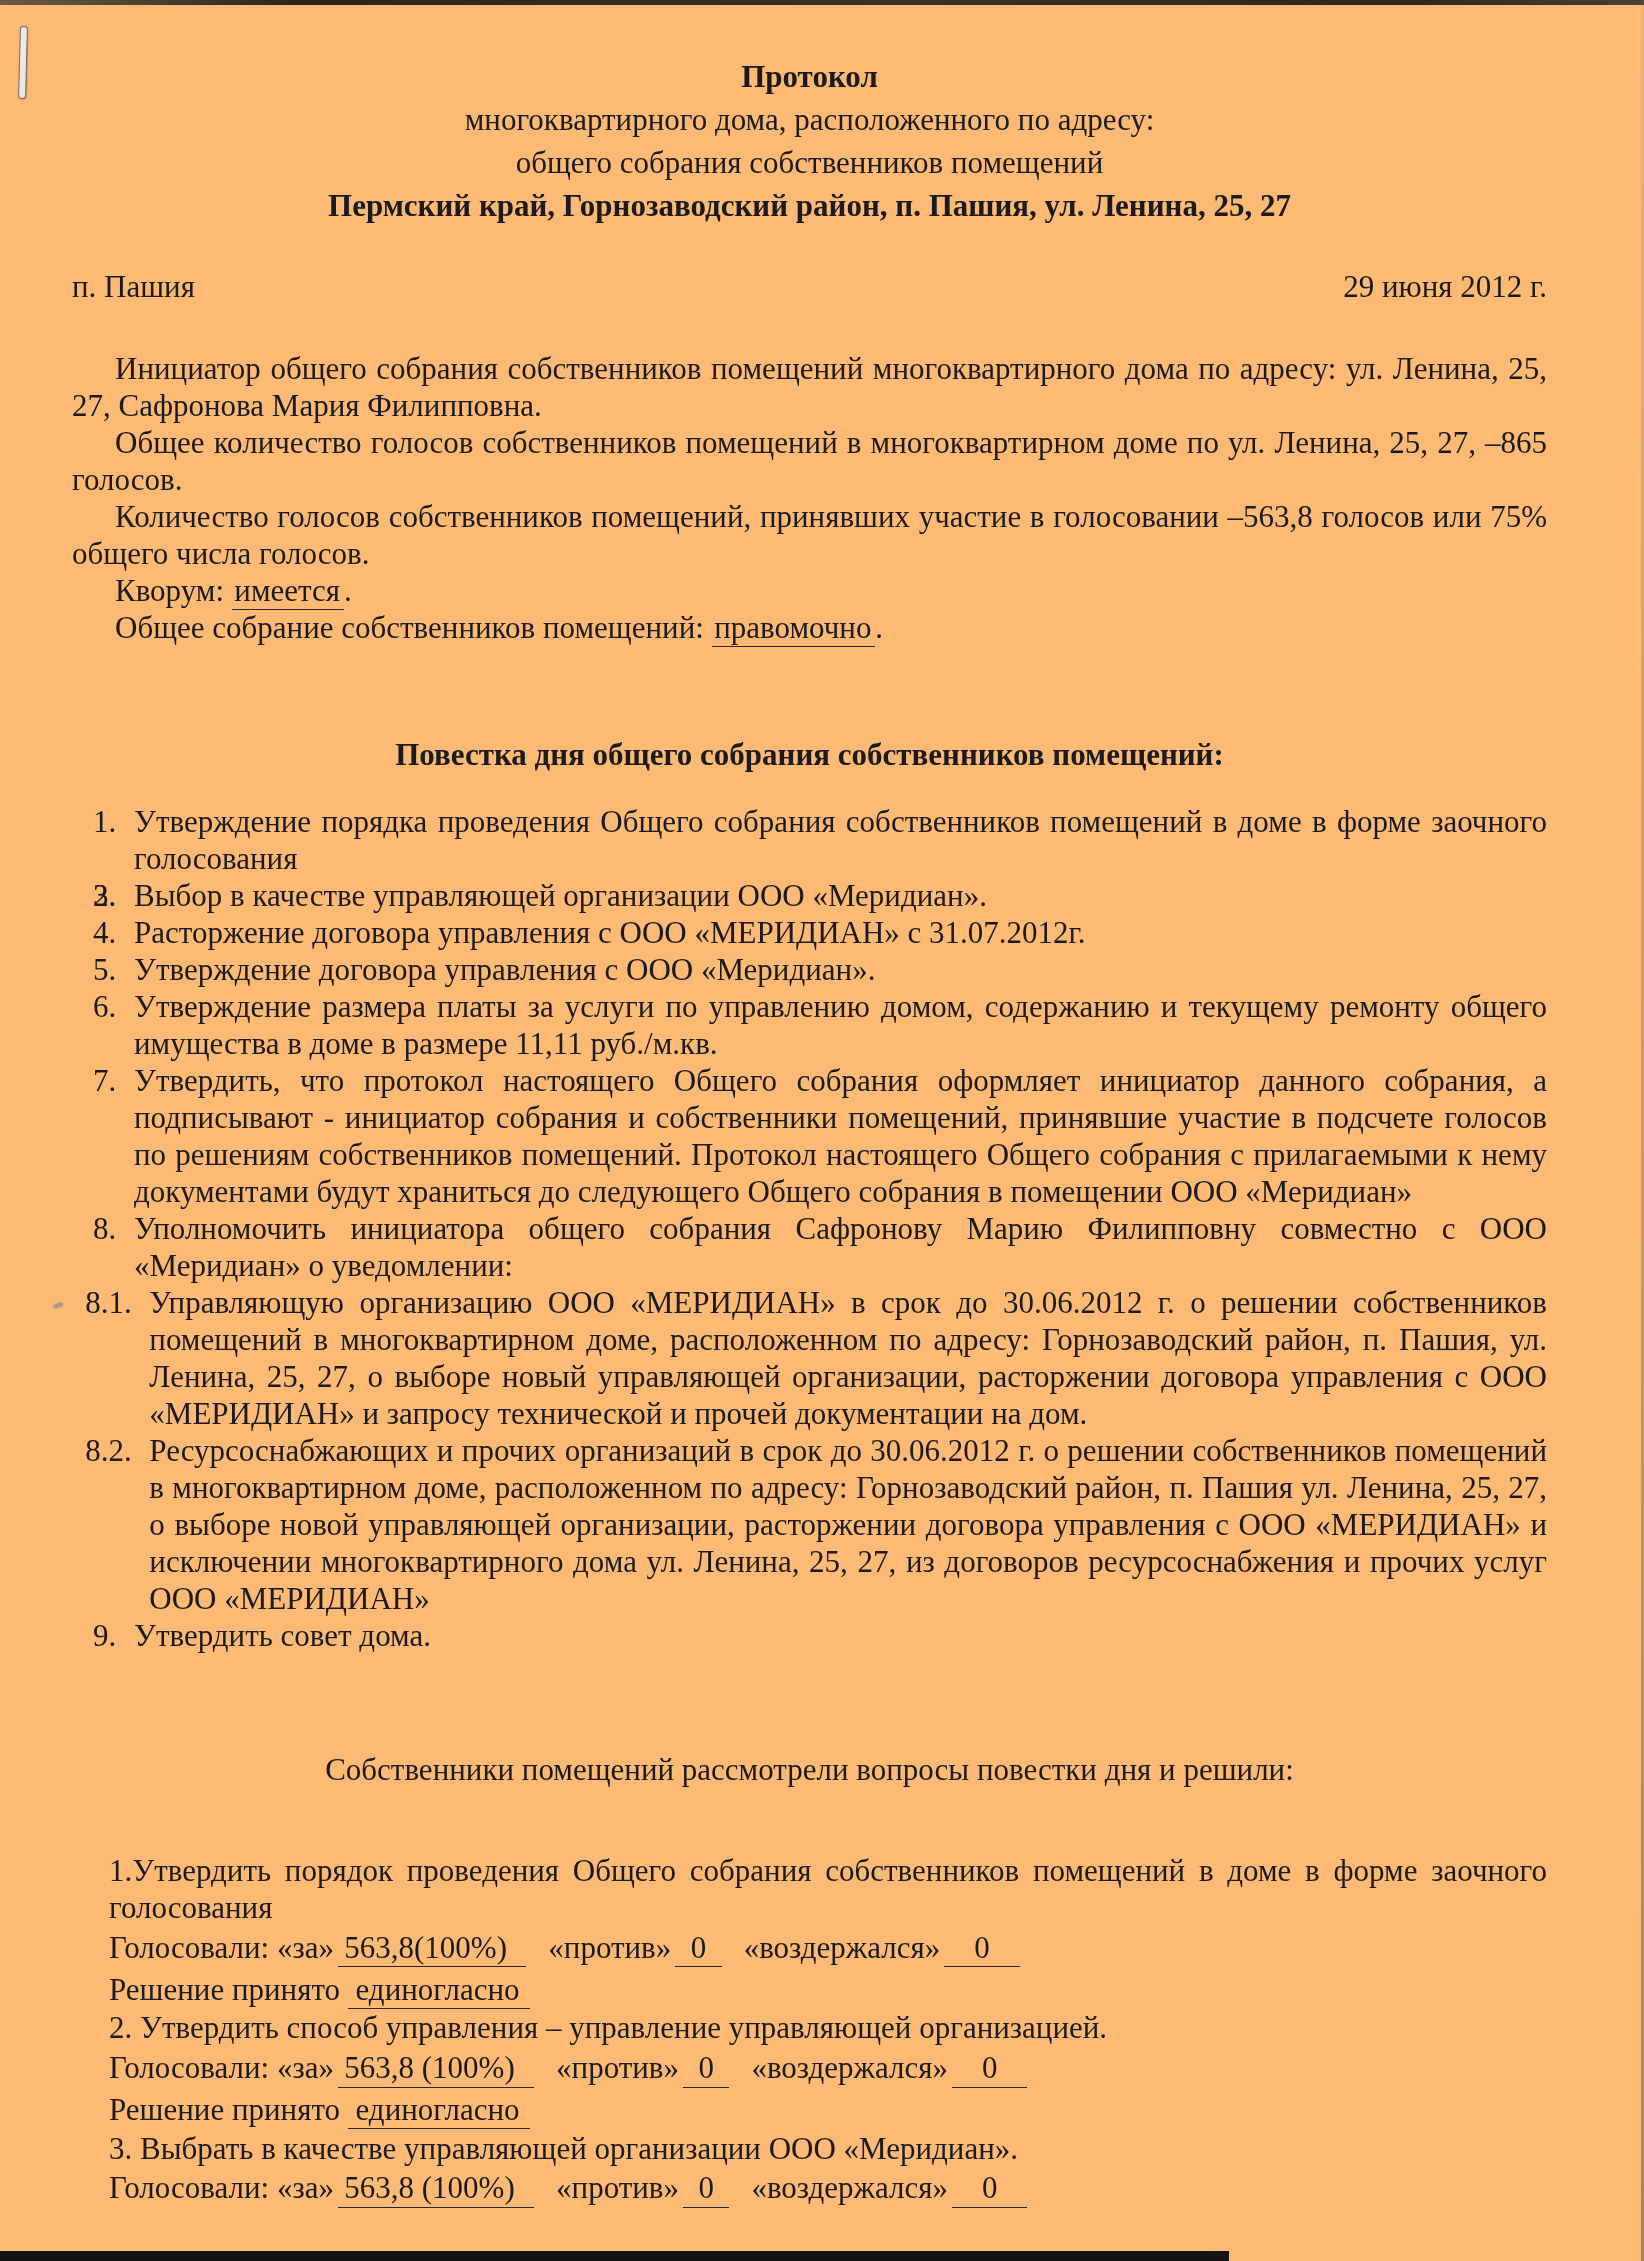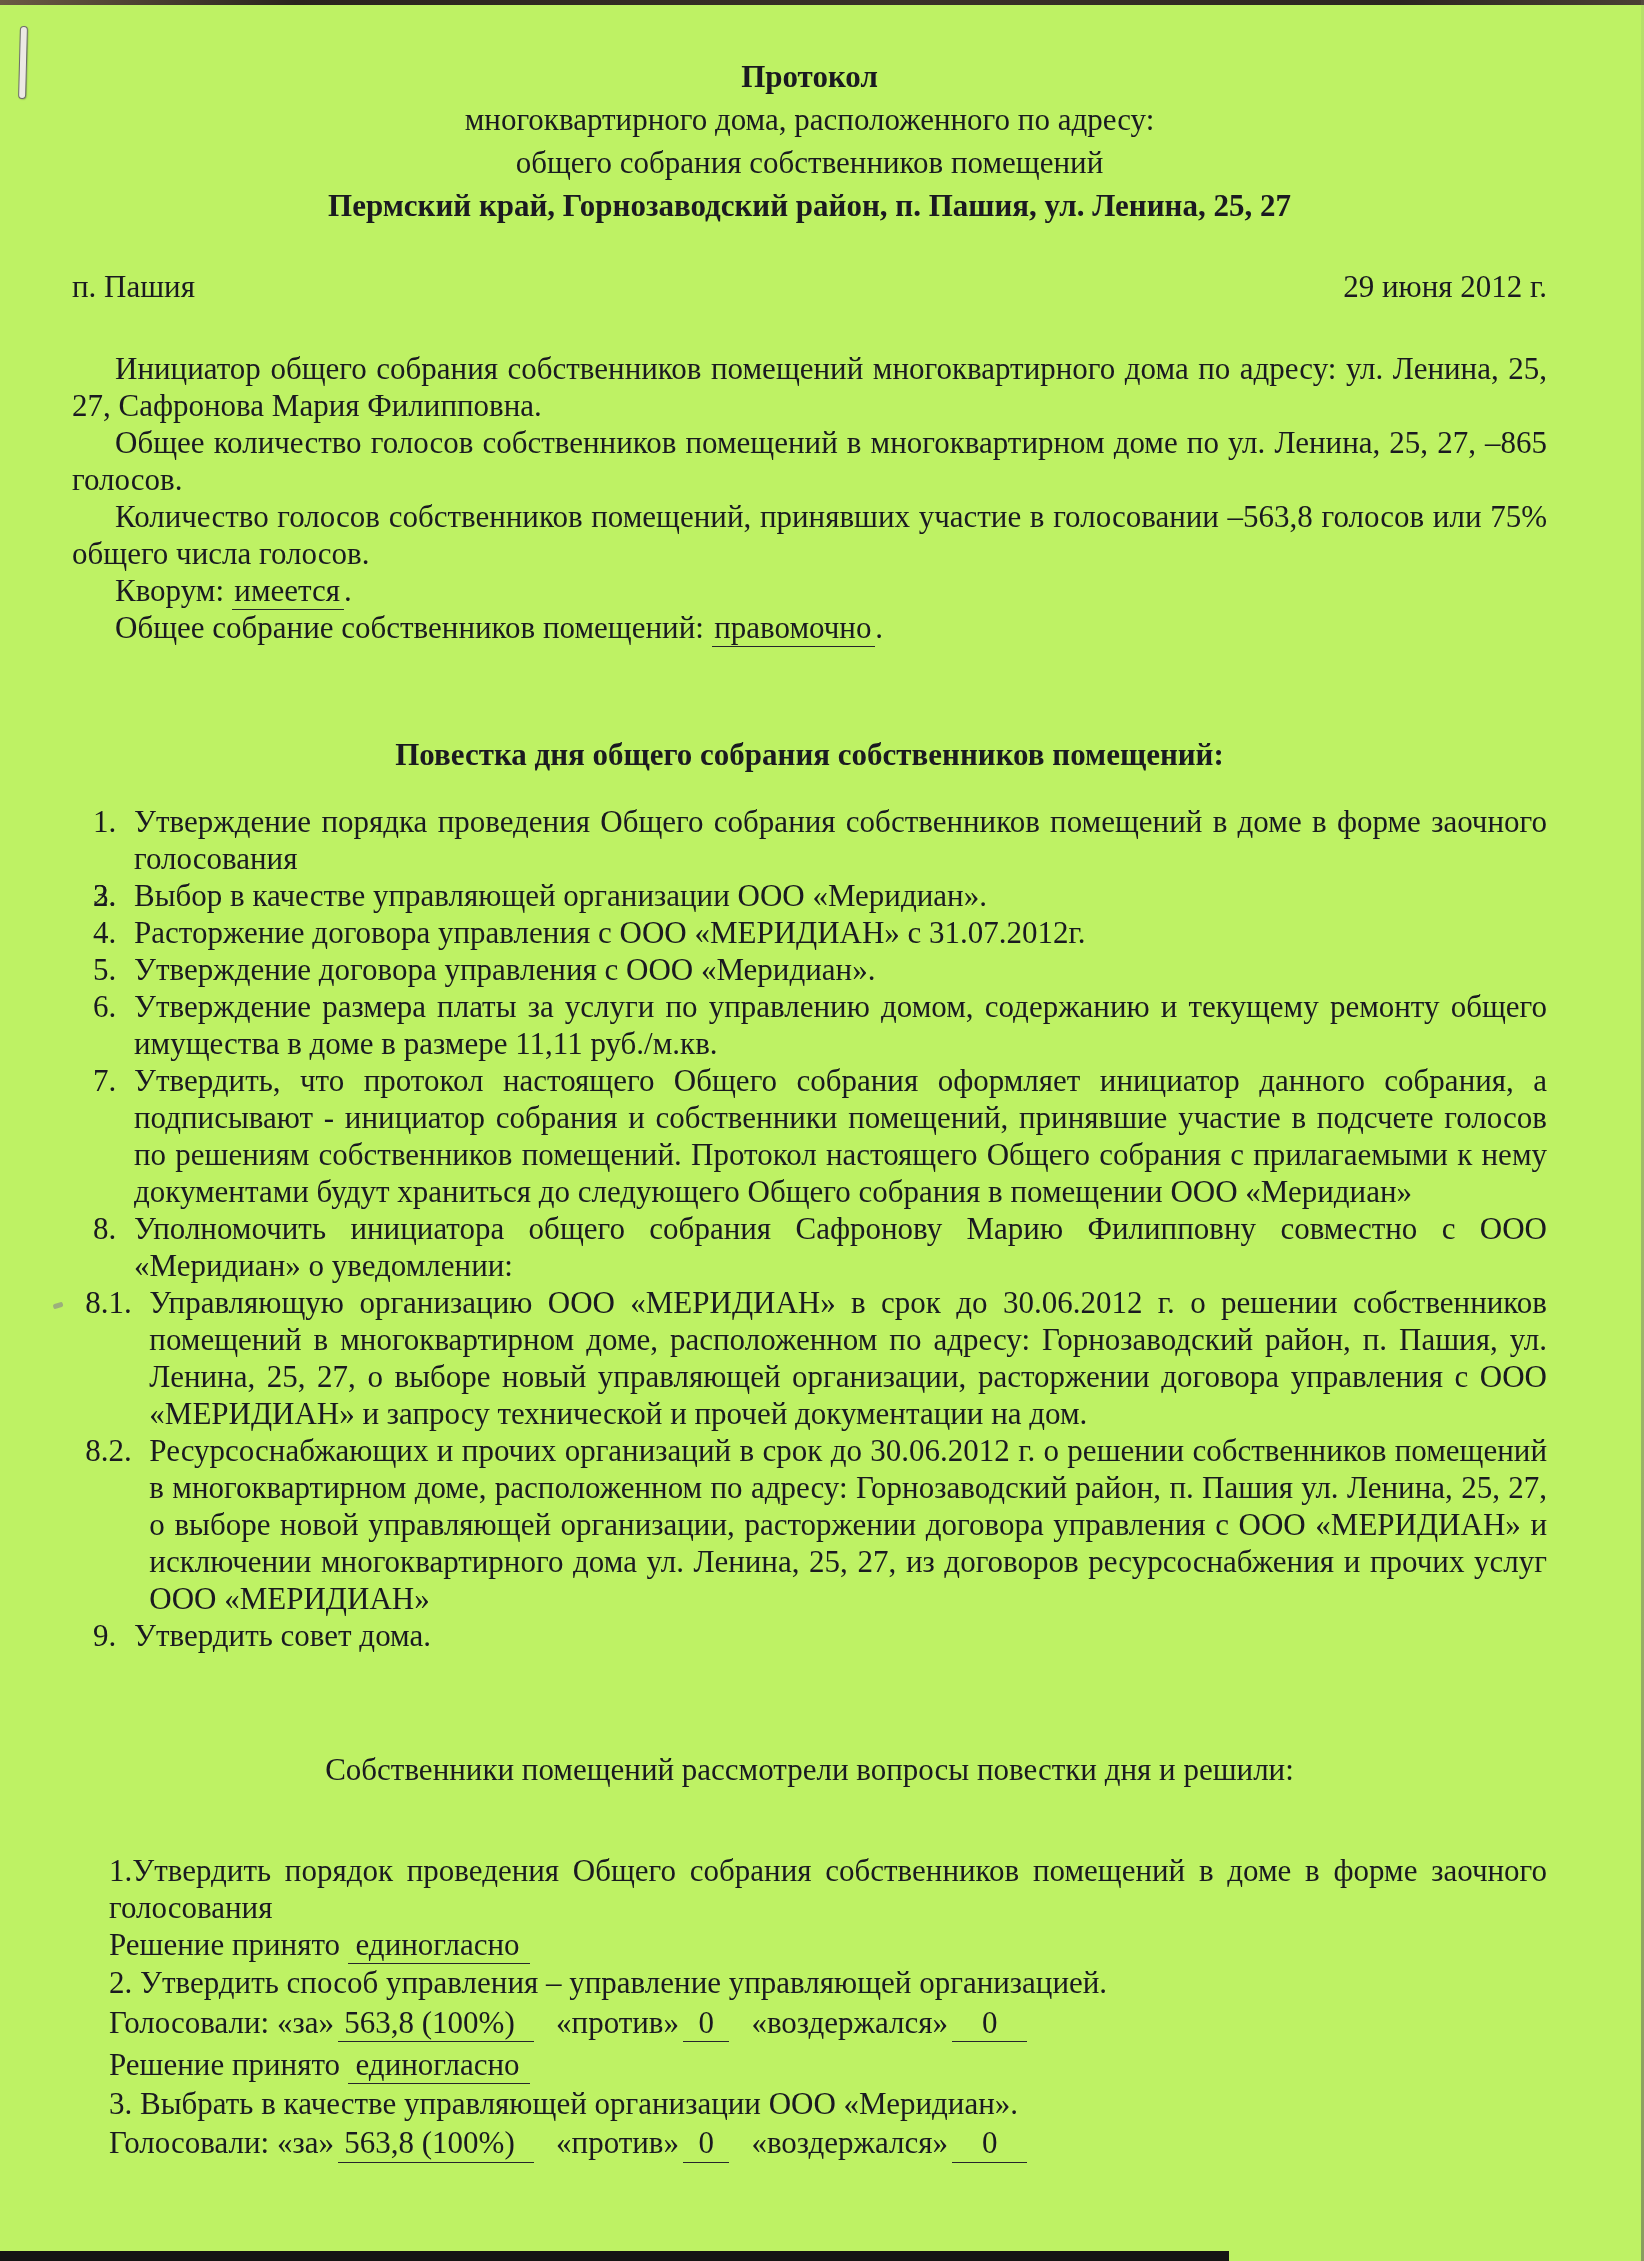--- a/index.html
+++ b/index.html
@@ -6,7 +6,7 @@
   .page{
     position:relative;
     width:1645px;height:2261px;
-    background:#bef264;
+    background:#fdba74;
     overflow:hidden;
     font-family:"Liberation Serif","DejaVu Serif",serif;
     color:#1a1a20;

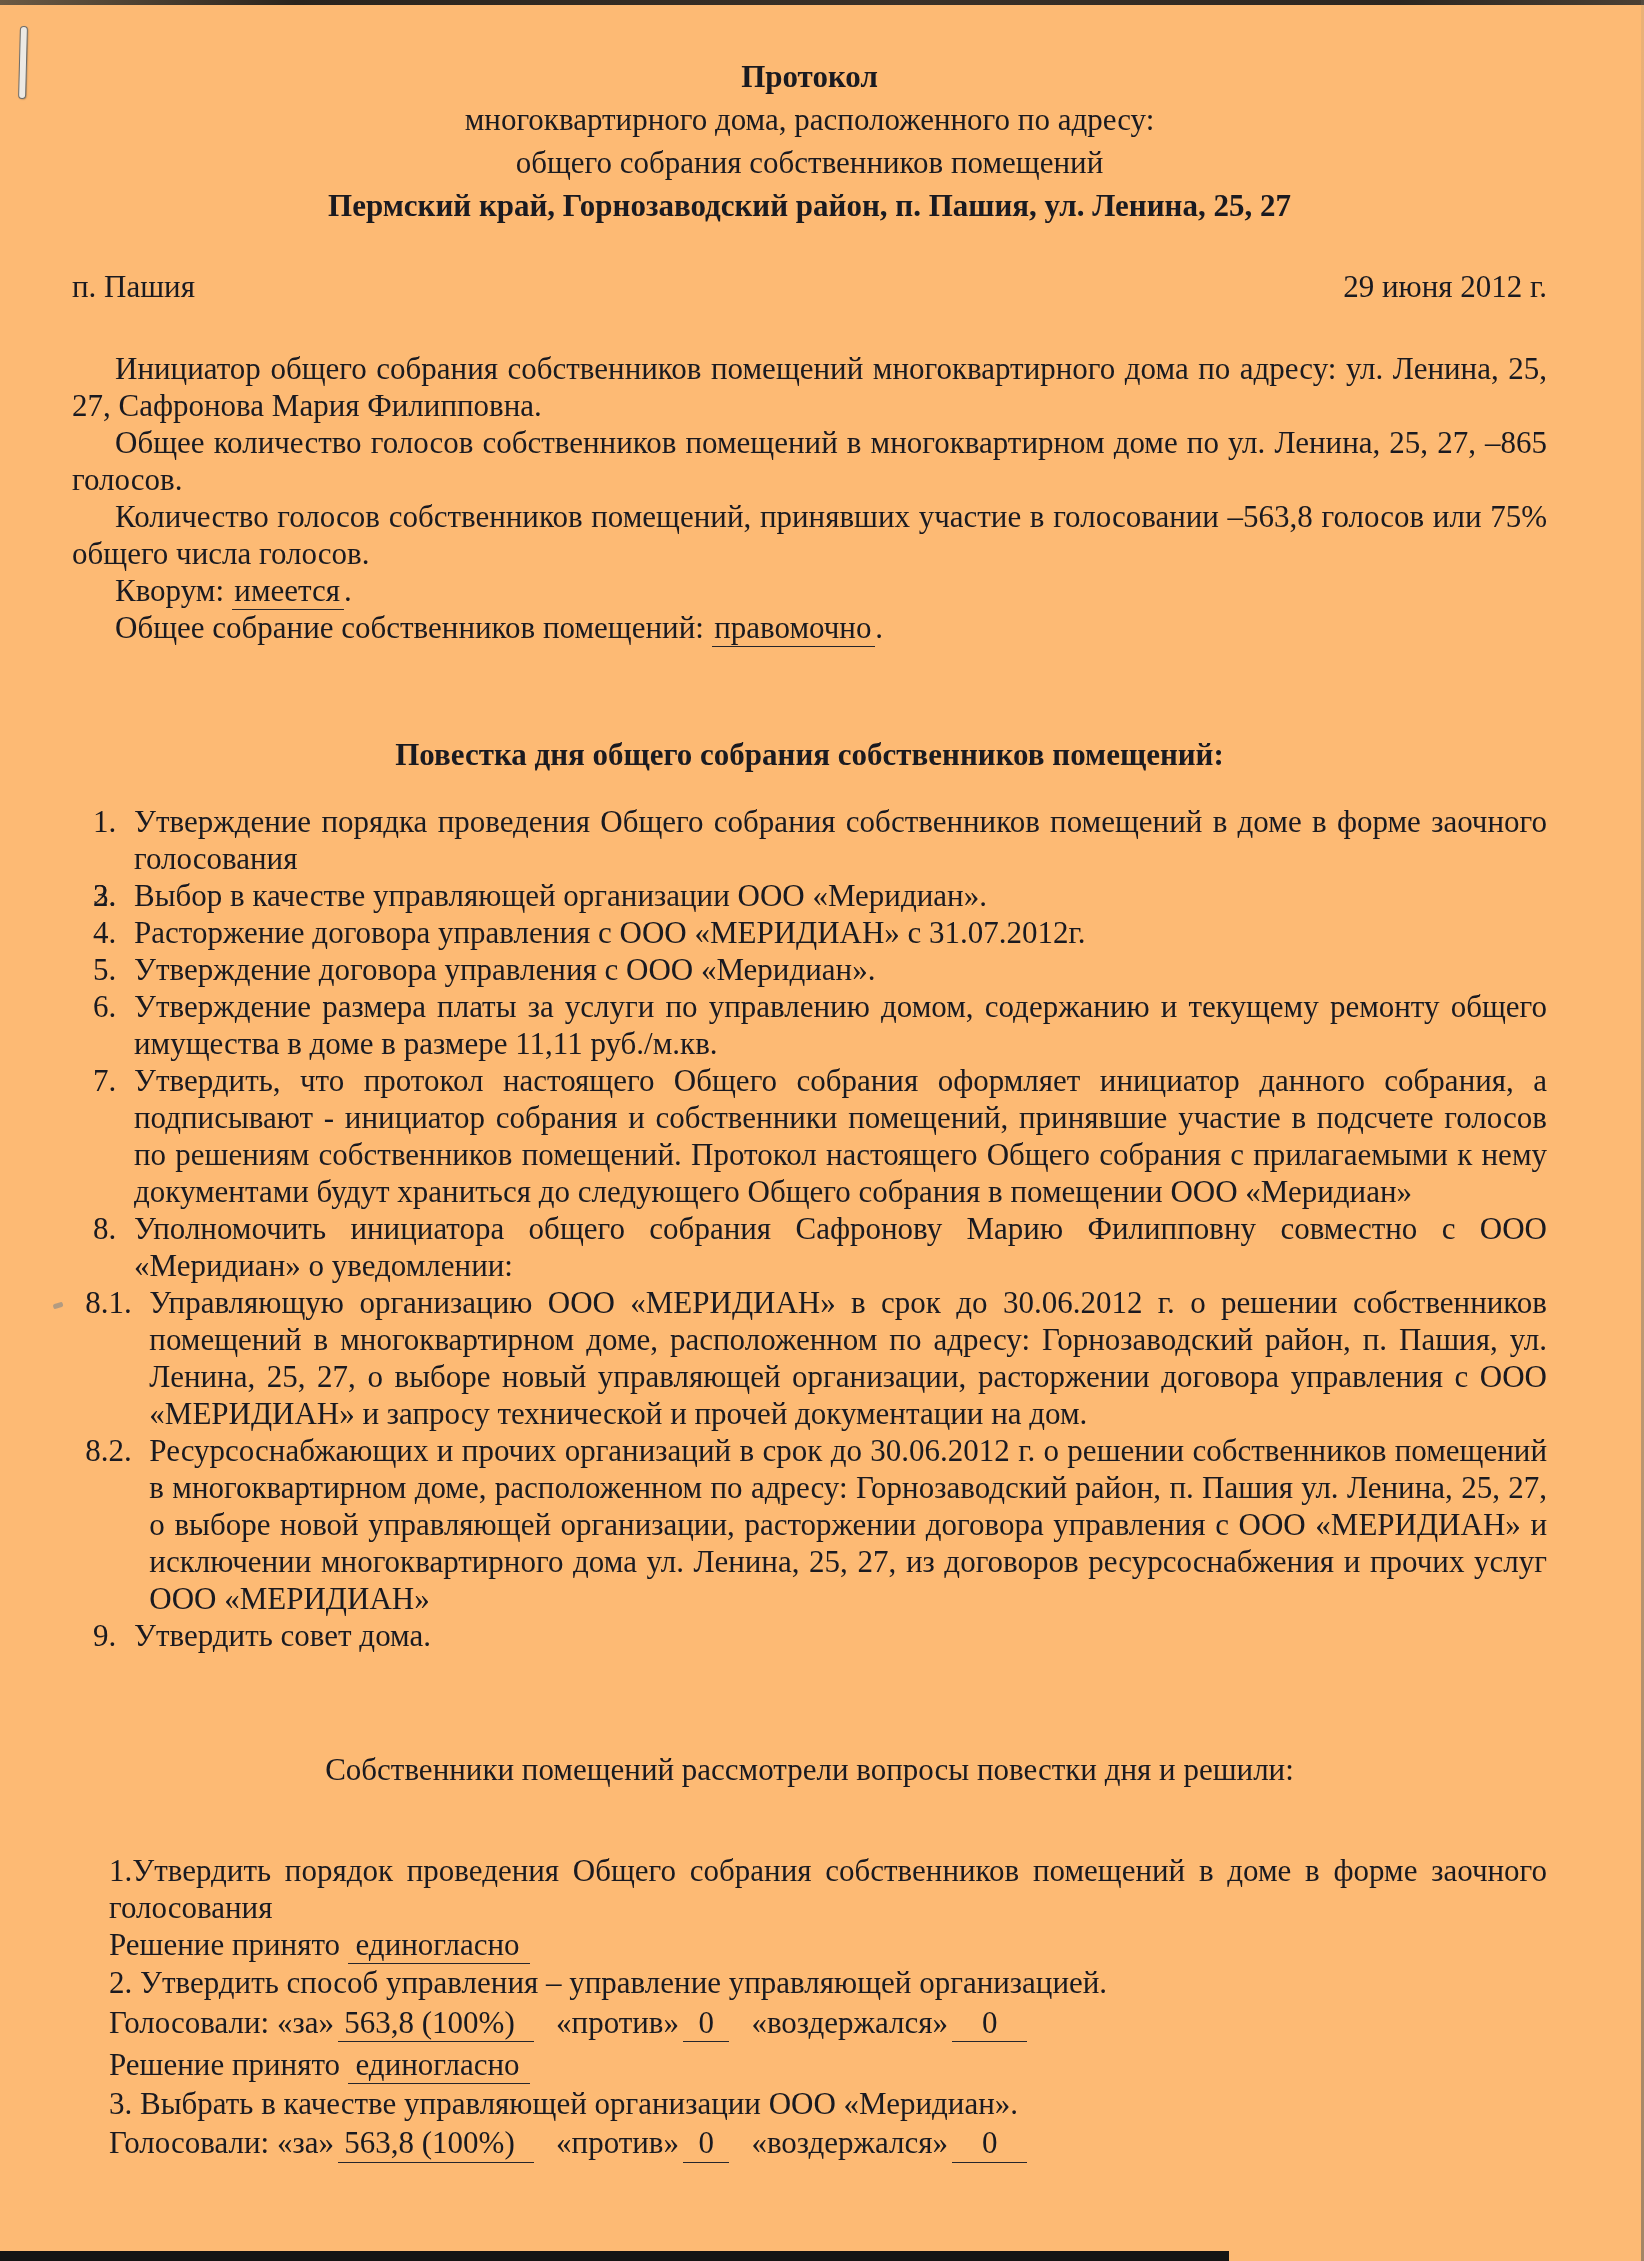--- a/index.html
+++ b/index.html
@@ -141,6 +141,9 @@
     <div class="decisions">
 
       <p class="d-text">1.Утвердить порядок проведения Общего собрания собственников помещений в доме в форме заочного голосования</p>
+      <p class="vote">
+        <span>Голосовали: «за»</span><span class="uval za">563,8(100%)</span><span class="vl">«против»</span><span class="uval">0</span><span class="vl">«воздержался»</span><span class="uval wide">0</span>
+      </p>
       <p class="resolution"><span>Решение принято</span> <span class="u res">единогласно</span></p>
 
       <p class="d-text">2. Утвердить способ управления – управление управляющей организацией.</p>

